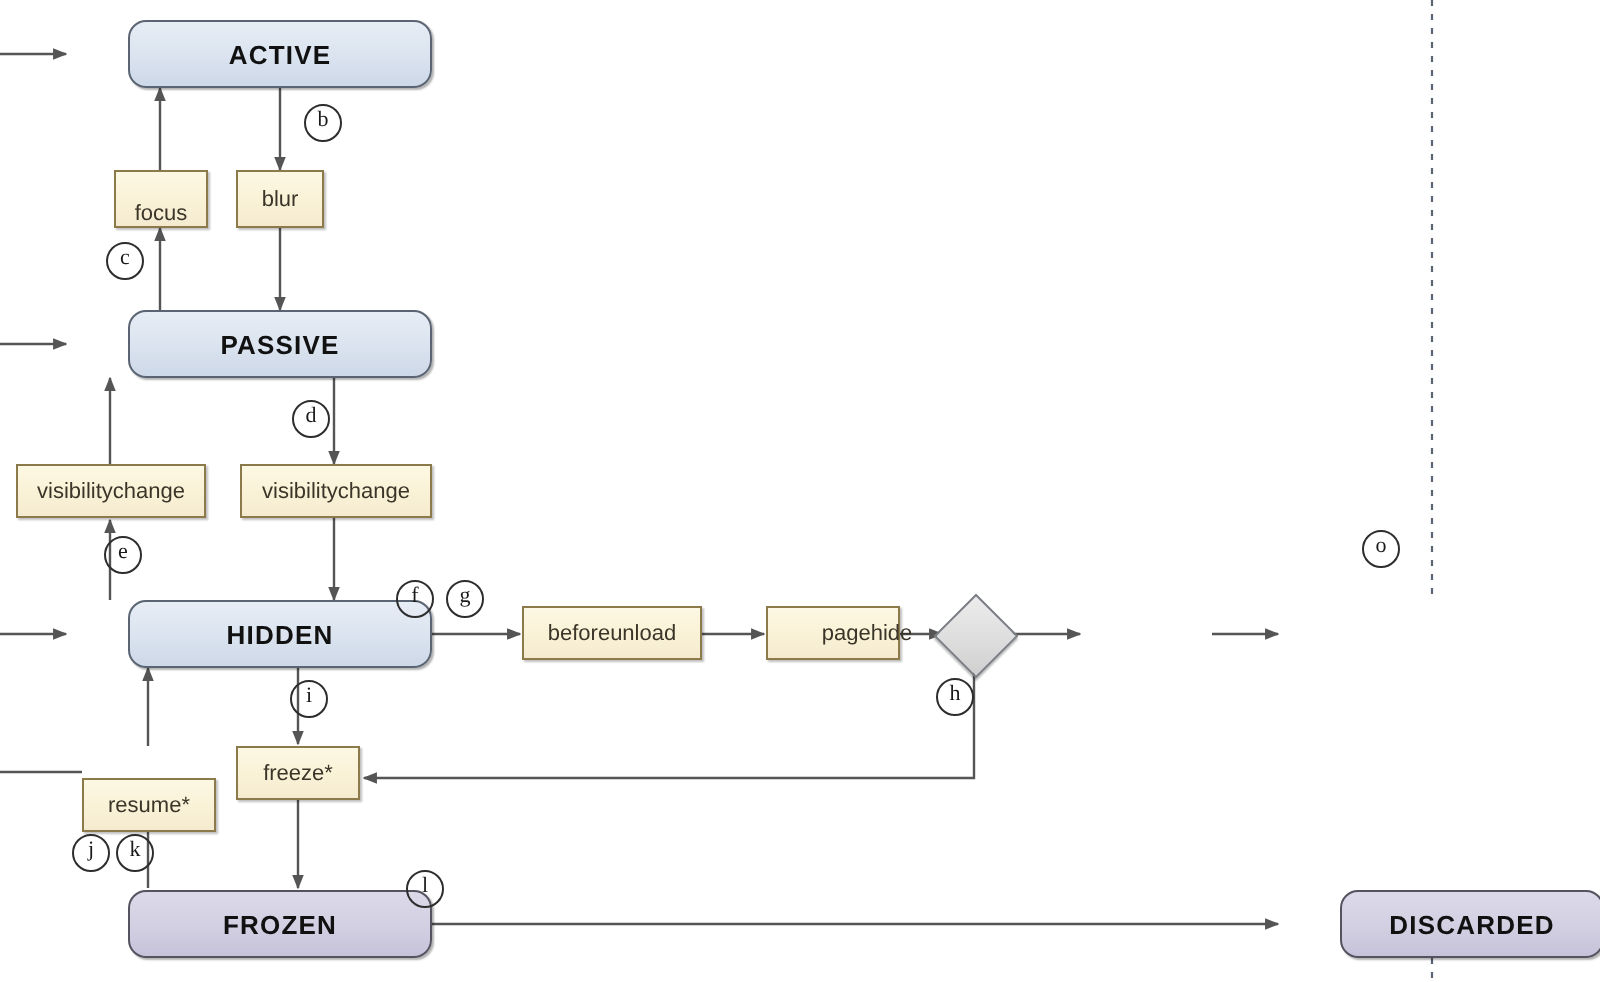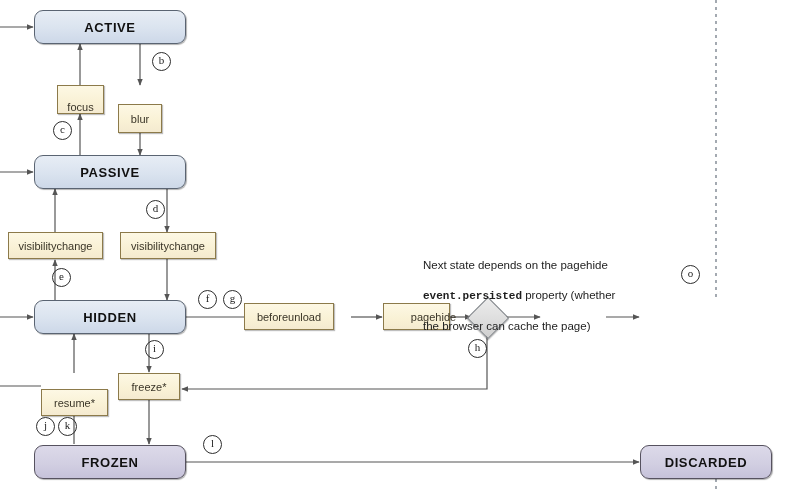--- a/index.html
+++ b/index.html
@@ -39,6 +39,7 @@
     letter-spacing: 0.6px;
     color: #111111;
     box-shadow: 1px 1px 1px rgba(0,0,0,0.30);
+    margin-left: 30px;
   }
   .state-node.discard-style {
     background: linear-gradient(180deg, #dcd9e9 0%, #d2cfe2 55%, #c6c2da 100%);

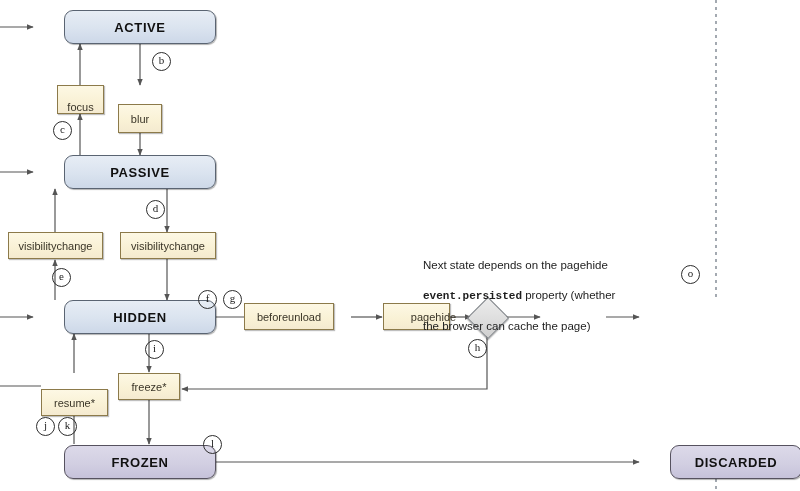--- a/index.html
+++ b/index.html
@@ -170,7 +170,7 @@
     <span>focus</span>
   </div>
 
-  <div class="node event-node" style="left:118px; top:85px; width:44px; height:29px;margin-top:19px;">
+  <div class="node event-node" style="left:118px; top:85px; width:44px; height:29px;">
     <span>blur</span>
   </div>
 

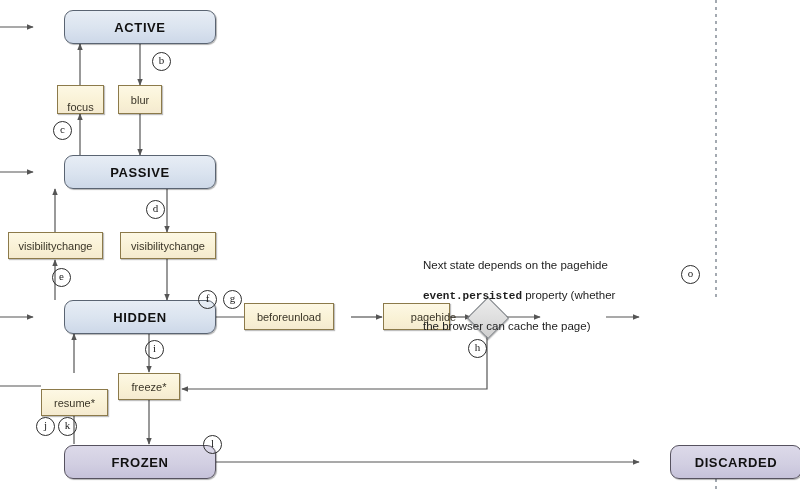--- a/index.html
+++ b/index.html
@@ -214,11 +214,6 @@
   <div class="edge-label" style="left:203px; top:435px;">l</div>
   <div class="edge-label" style="left:681px; top:265px;">o</div>
 
-  <div class="note" style="left:423px; top:243px; width:215px;">
-    <div>Next state depends on the pagehide</div>
-    <div><span class="mono">event.persisted</span><span> property (whether</span></div>
-    <div>the browser can cache the page)</div>
-  </div>
 
 </div>
 

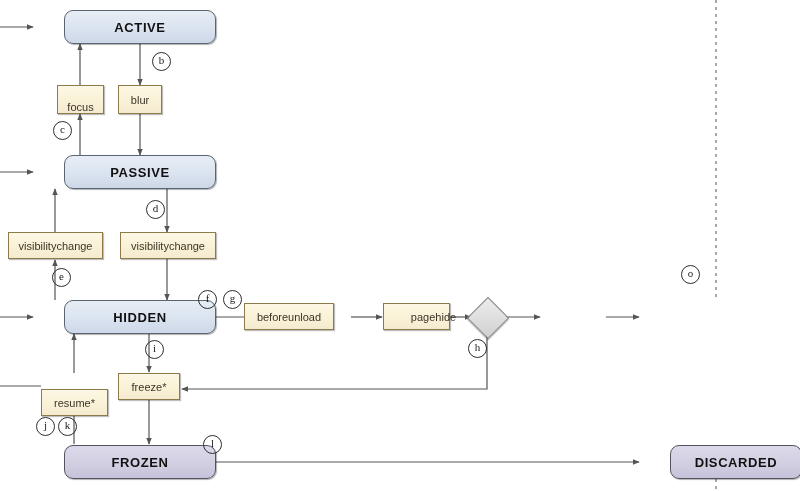--- a/index.html
+++ b/index.html
@@ -182,7 +182,7 @@
     <span>visibilitychange</span>
   </div>
 
-  <div class="node event-node" style="left:244px; top:303px; width:90px; height:27px;">
+  <div class="node event-node" style="left:261px; top:303px; width:90px; height:27px;">
     <span>beforeunload</span>
   </div>
 

